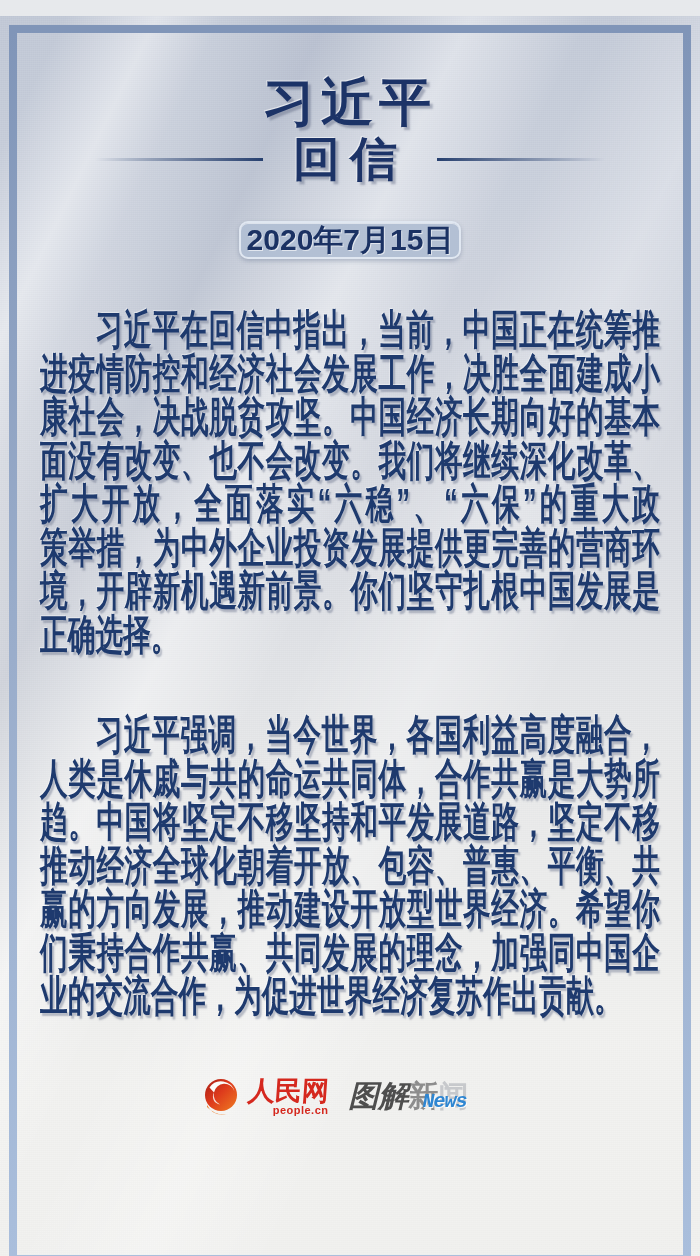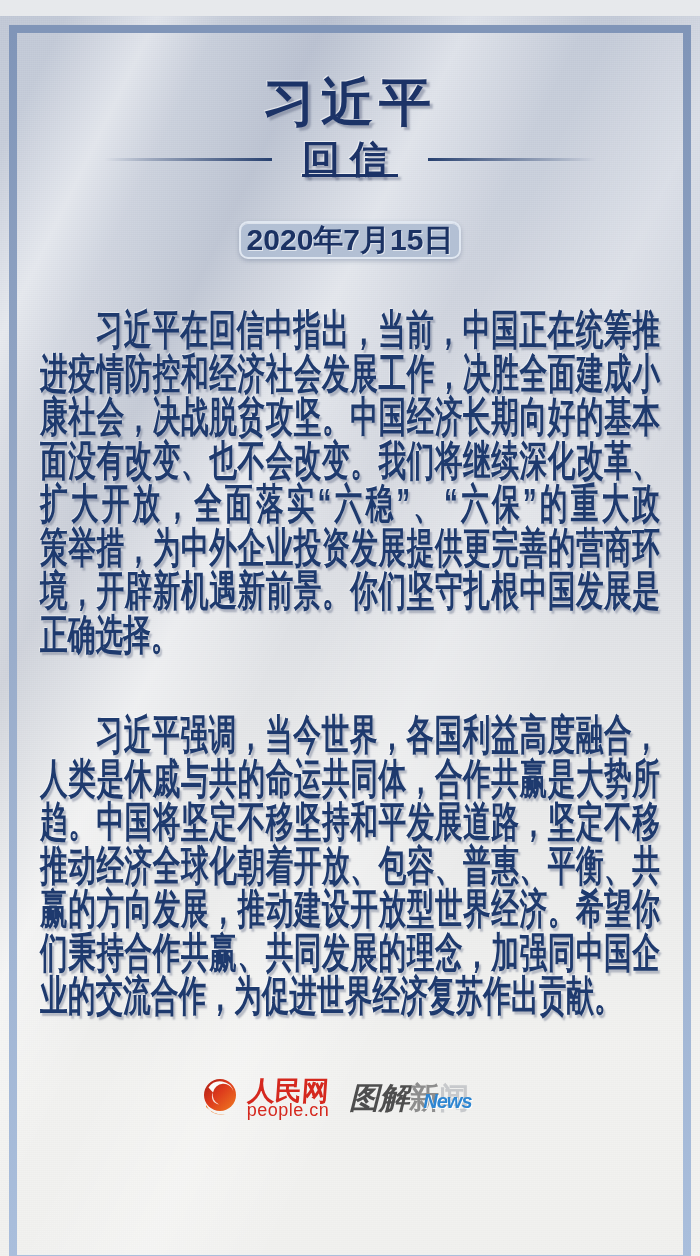--- a/index.html
+++ b/index.html
@@ -42,9 +42,8 @@
   }
   .reply-row { margin-top:6px; height:46px; display:flex; align-items:center; justify-content:center; gap:30px; }
   .reply {
-    font-size:38px; line-height:46px; font-weight:800; letter-spacing:10px; color:#1c3367;
+    font-size:47px; line-height:46px; font-weight:800; letter-spacing:10px; color:#1c3367;
     text-shadow:-1px -1px 0 rgba(255,255,255,.55), 3px 3px 2px rgba(95,105,130,.45);
-    text-decoration:underline;
   }
   .hline { width:168px; height:3px; }
   .hline.left  { background:linear-gradient(90deg, rgba(39,64,111,0), #27406f); }

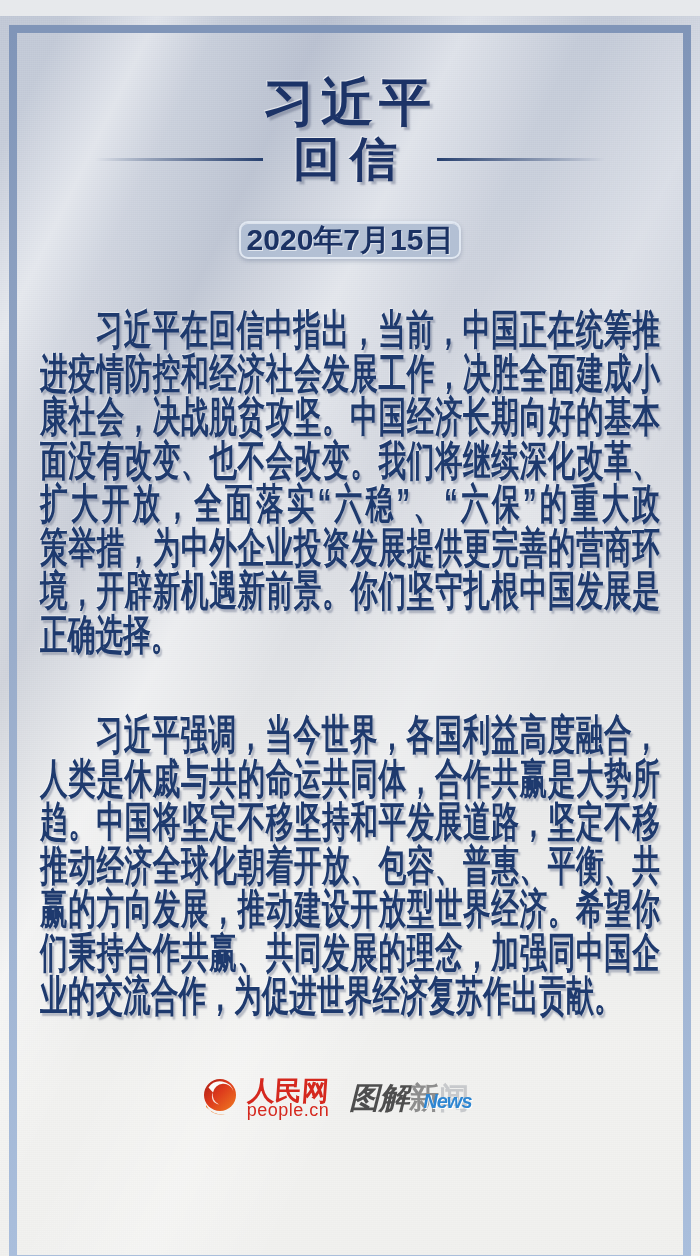--- a/index.html
+++ b/index.html
@@ -76,7 +76,7 @@
     font-family:"Liberation Serif","DejaVu Serif",serif;
     font-size:27px; line-height:26px; font-weight:900; color:#d5281e; transform:skewX(-4deg);
   }
-  .people-en { font-size:18px; line-height:13px; font-weight:400; color:#d5281e; letter-spacing:.5px; }
+  .people-en { font-size:11px; line-height:13px; font-weight:700; color:#d5281e; letter-spacing:.5px; }
   .tujie { display:flex; align-items:flex-start; position:relative; padding-right:14px; }
   .tj-a { font-size:30px; line-height:32px; font-weight:900; color:#4e4e4e; font-style:italic; }
   .tj-b { font-size:30px; line-height:32px; font-weight:700; color:#8d8d8d; }

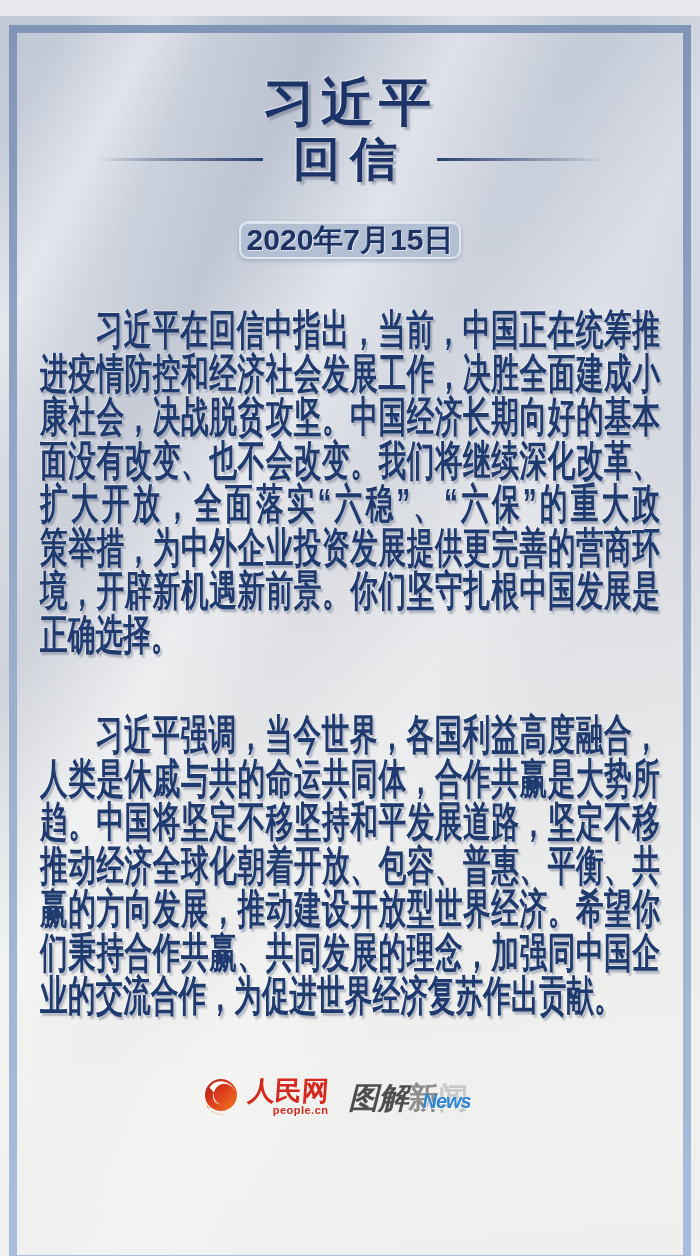--- a/index.html
+++ b/index.html
@@ -77,7 +77,7 @@
     font-size:27px; line-height:26px; font-weight:900; color:#d5281e; transform:skewX(-4deg);
   }
   .people-en { font-size:11px; line-height:13px; font-weight:700; color:#d5281e; letter-spacing:.5px; }
-  .tujie { display:flex; align-items:flex-start; position:relative; padding-right:14px; }
+  .tujie { display:flex; align-items:flex-start; position:relative; padding-right:14px;font-family:Liberation Mono, monospace; }
   .tj-a { font-size:30px; line-height:32px; font-weight:900; color:#4e4e4e; font-style:italic; }
   .tj-b { font-size:30px; line-height:32px; font-weight:700; color:#8d8d8d; }
   .tj-wen { position:relative; font-size:30px; line-height:32px; font-weight:700; color:#c7c9cc; margin-right:18px; }

